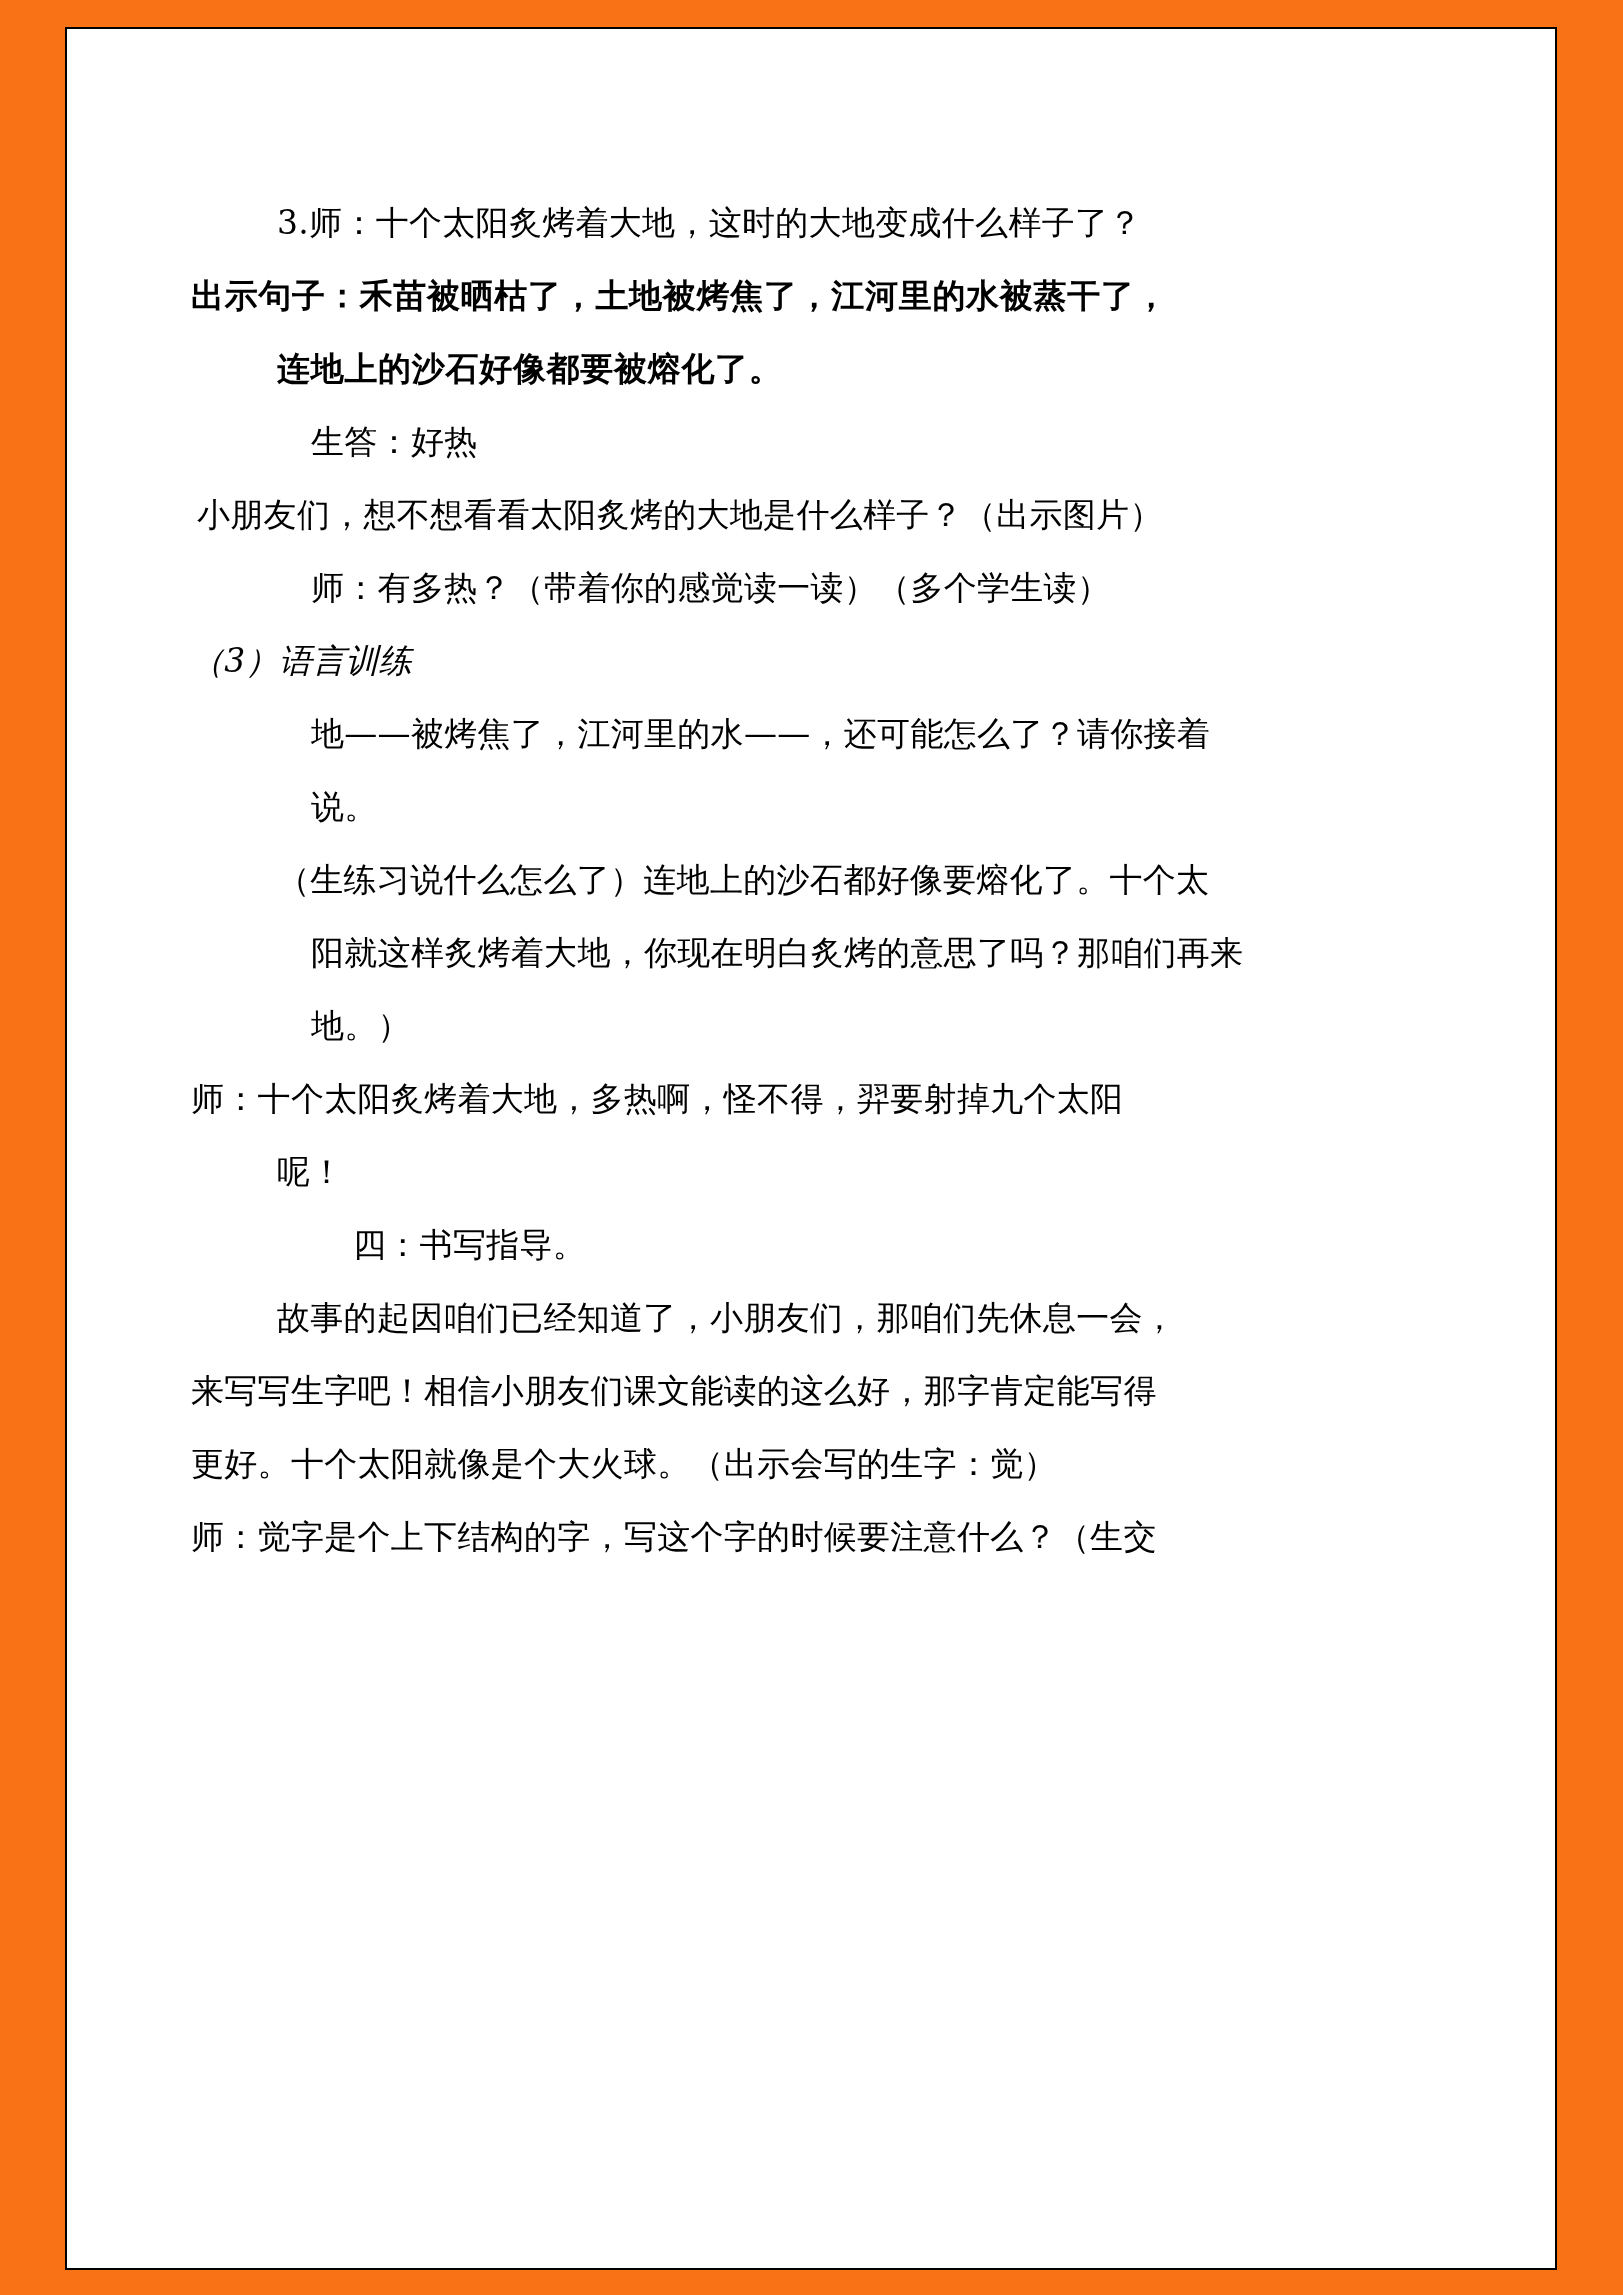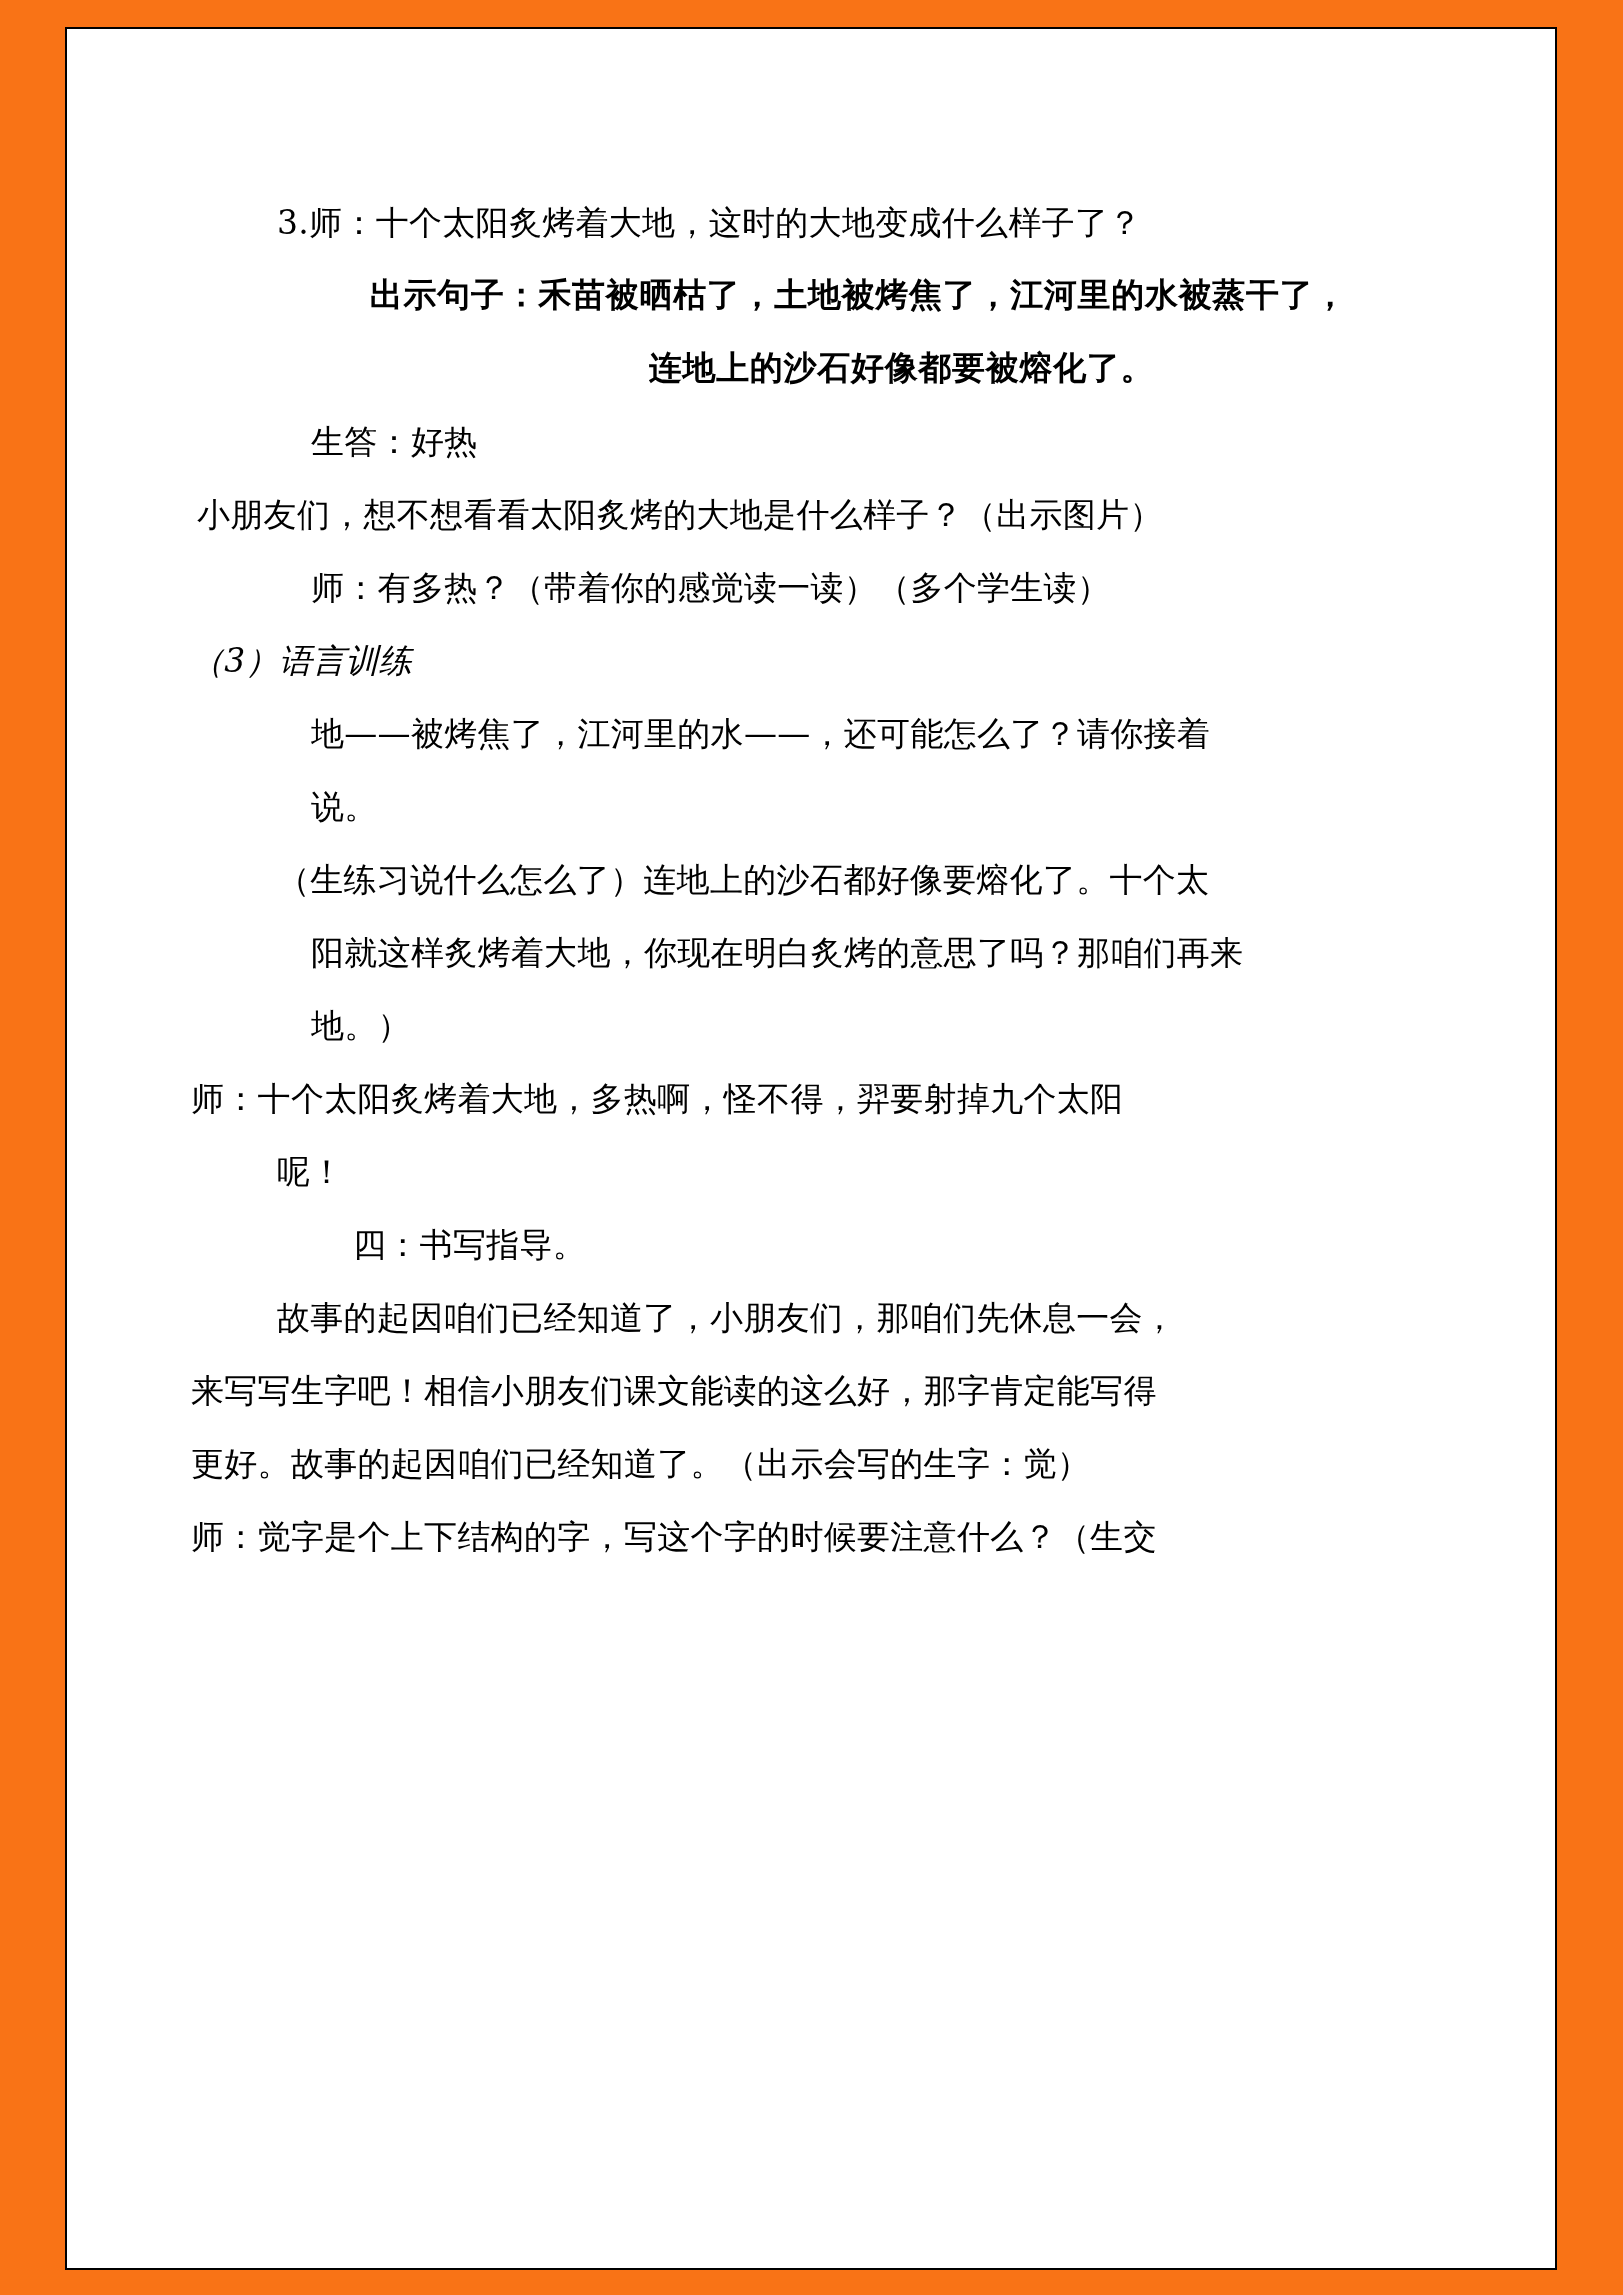--- a/index.html
+++ b/index.html
@@ -44,9 +44,8 @@
   }
   .bold {
     font-weight: bold;
-    font-family: Liberation Serif, serif;
+    font-family: Liberation Sans, sans-serif;
     letter-spacing: 0.7px;
-    text-align: center;
   }
   .i1 { padding-left: 0px; }
   .i2 { padding-left: 40px; }

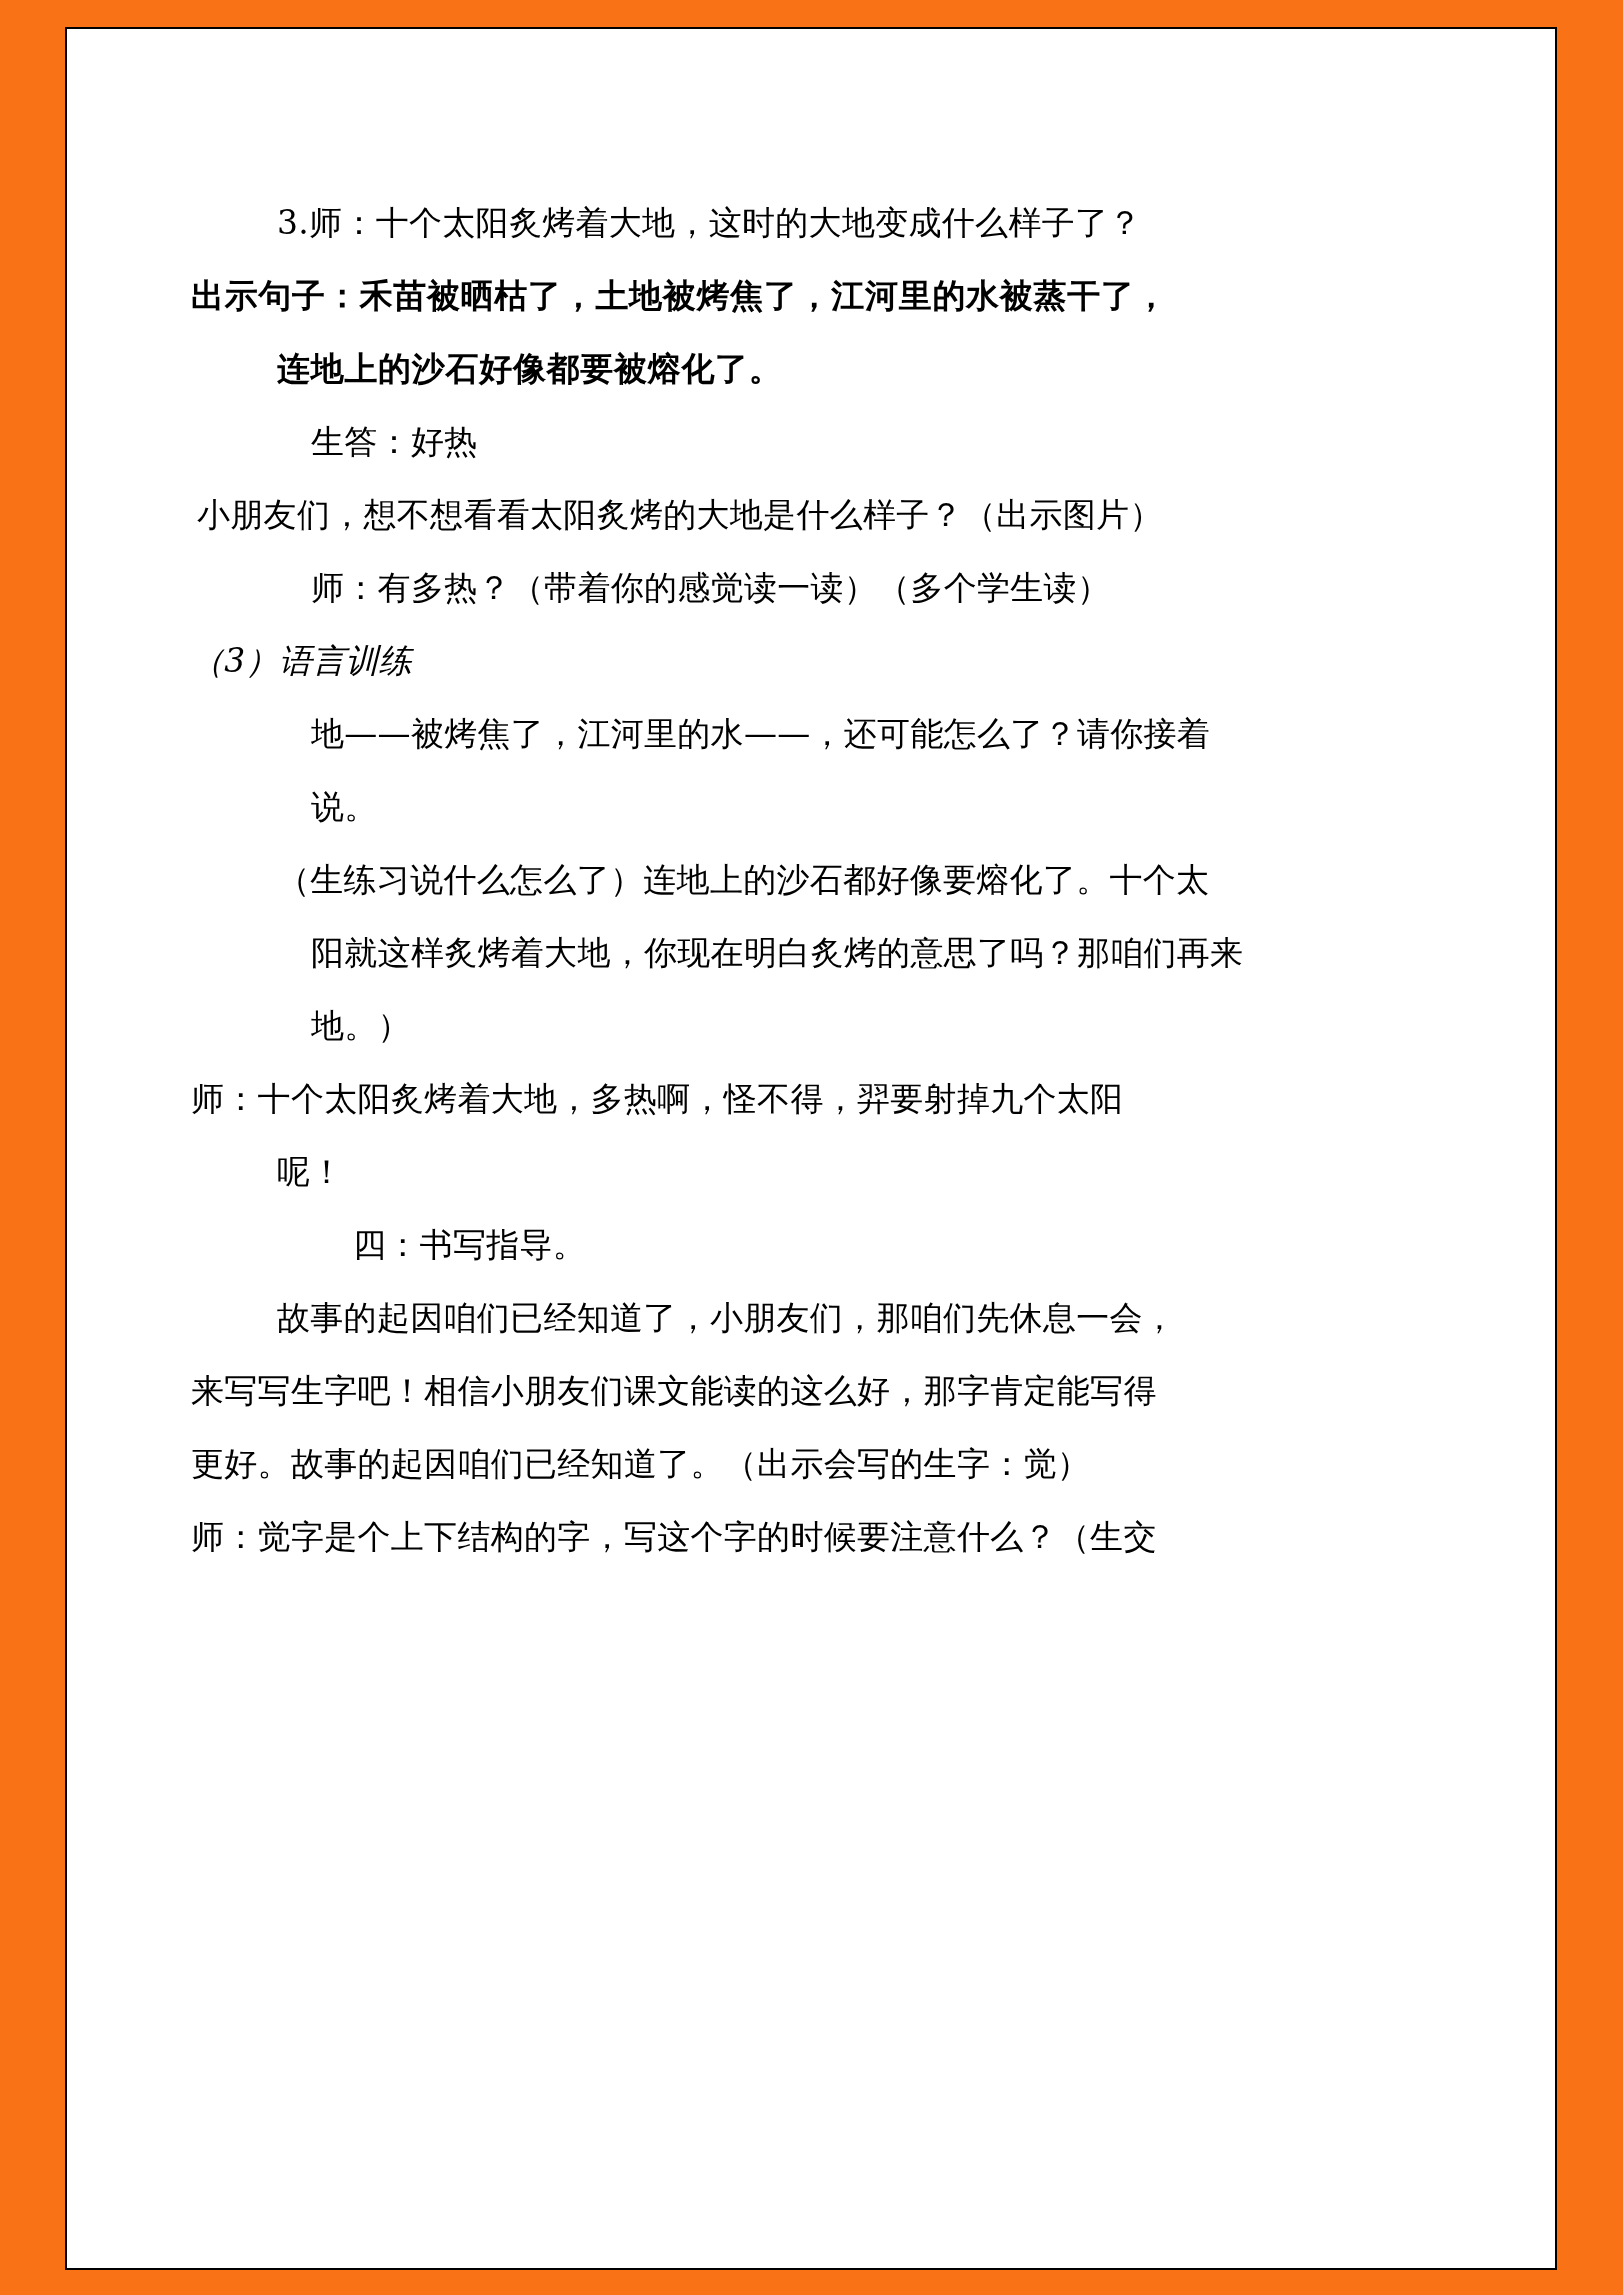--- a/index.html
+++ b/index.html
@@ -84,7 +84,7 @@
 
       <div class="ln" style="padding-left:40px;">故事的起因咱们已经知道了，小朋友们，那咱们先休息一会，</div>
       <div class="ln" style="margin-left:-46px;">来写写生字吧！相信小朋友们课文能读的这么好，那字肯定能写得</div>
-      <div class="ln" style="margin-left:-46px;">更好。故事的起因咱们已经知道了。（出示会写的生字：觉）</div>
+      <div class="ln" style="margin-left:-46px;">更好。十个太阳就像是个大火球。（出示会写的生字：觉）</div>
       <div class="ln" style="margin-left:-46px;">师：觉字是个上下结构的字，写这个字的时候要注意什么？（生交</div>
 
     </div>

